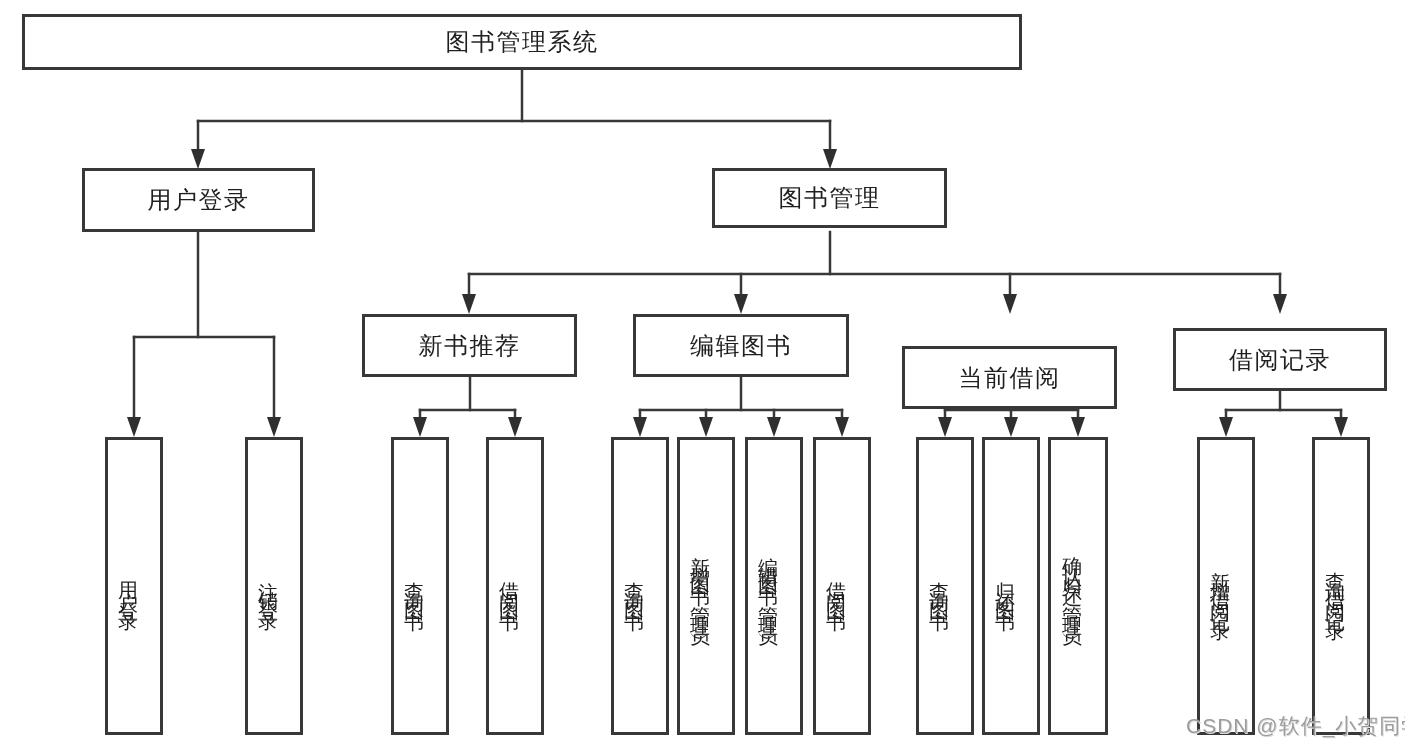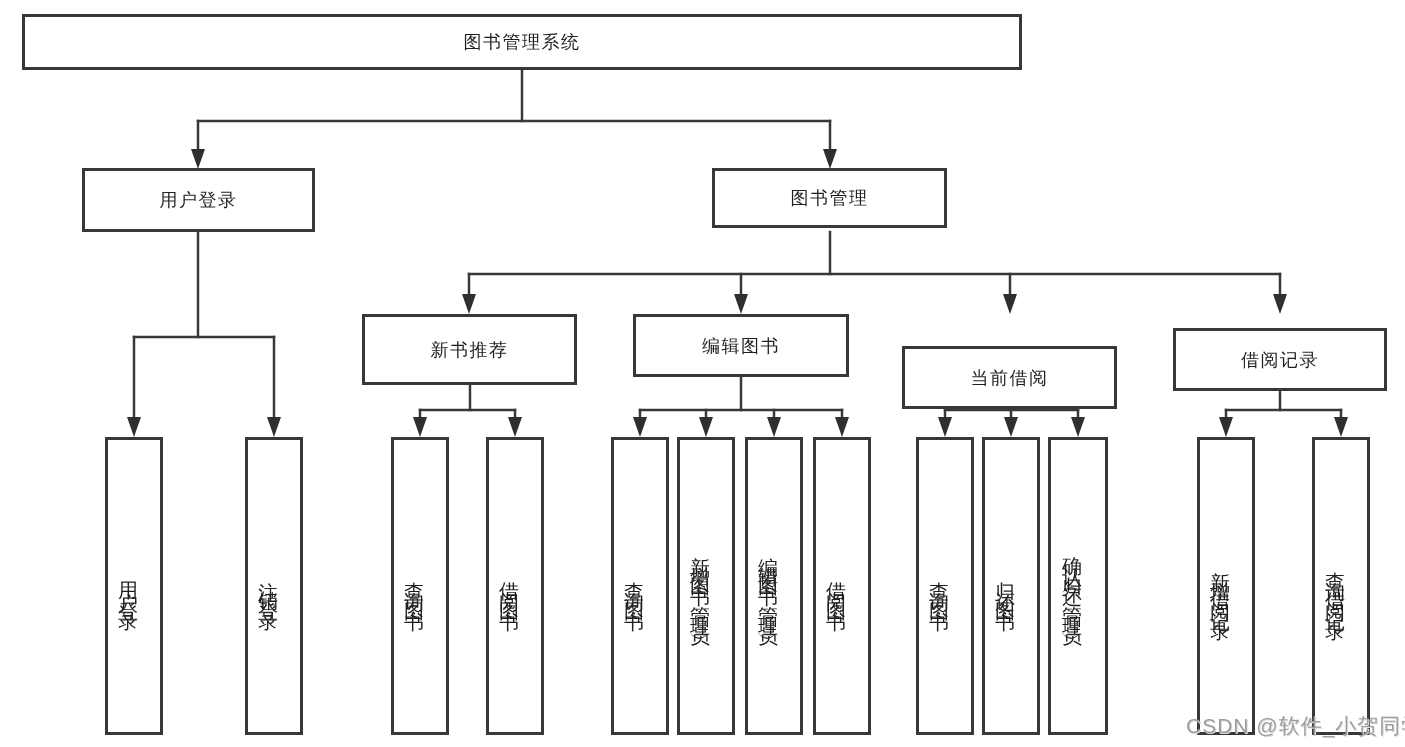--- a/index.html
+++ b/index.html
@@ -27,7 +27,7 @@
     color: var(--text, #1f1f1f);
   }
   .h-label {
-    font-size: 18px;
+    font-size: 24px;
     letter-spacing: 1.5px;
     white-space: nowrap;
   }

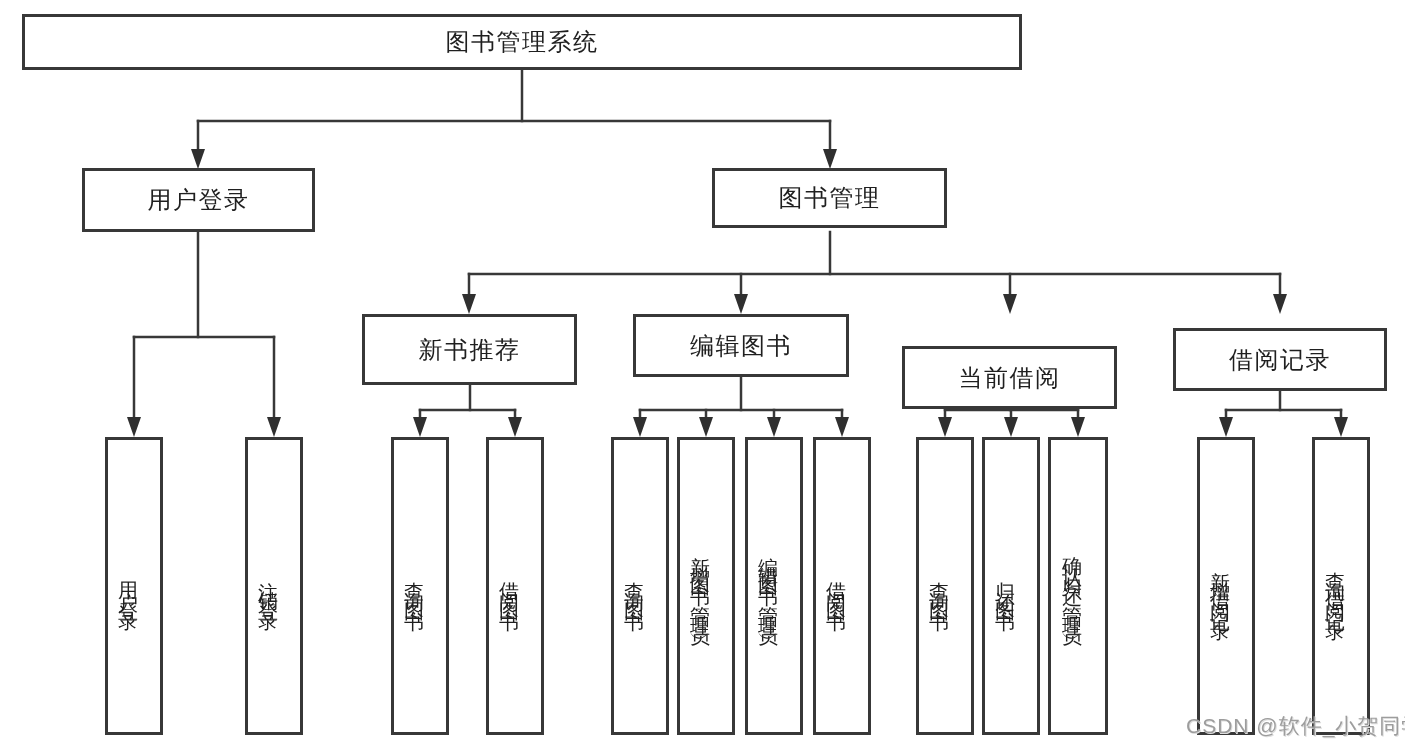--- a/index.html
+++ b/index.html
@@ -132,7 +132,7 @@
     <span class="h-label">图书管理</span>
   </div>
 
-  <div class="box" style="left:362px; top:314px; width:215px; height:71px;">
+  <div class="box" style="left:362px; top:314px; width:215px; height:63px;">
     <span class="h-label">新书推荐</span>
   </div>
   <div class="box" style="left:633px; top:314px; width:216px; height:63px;">

